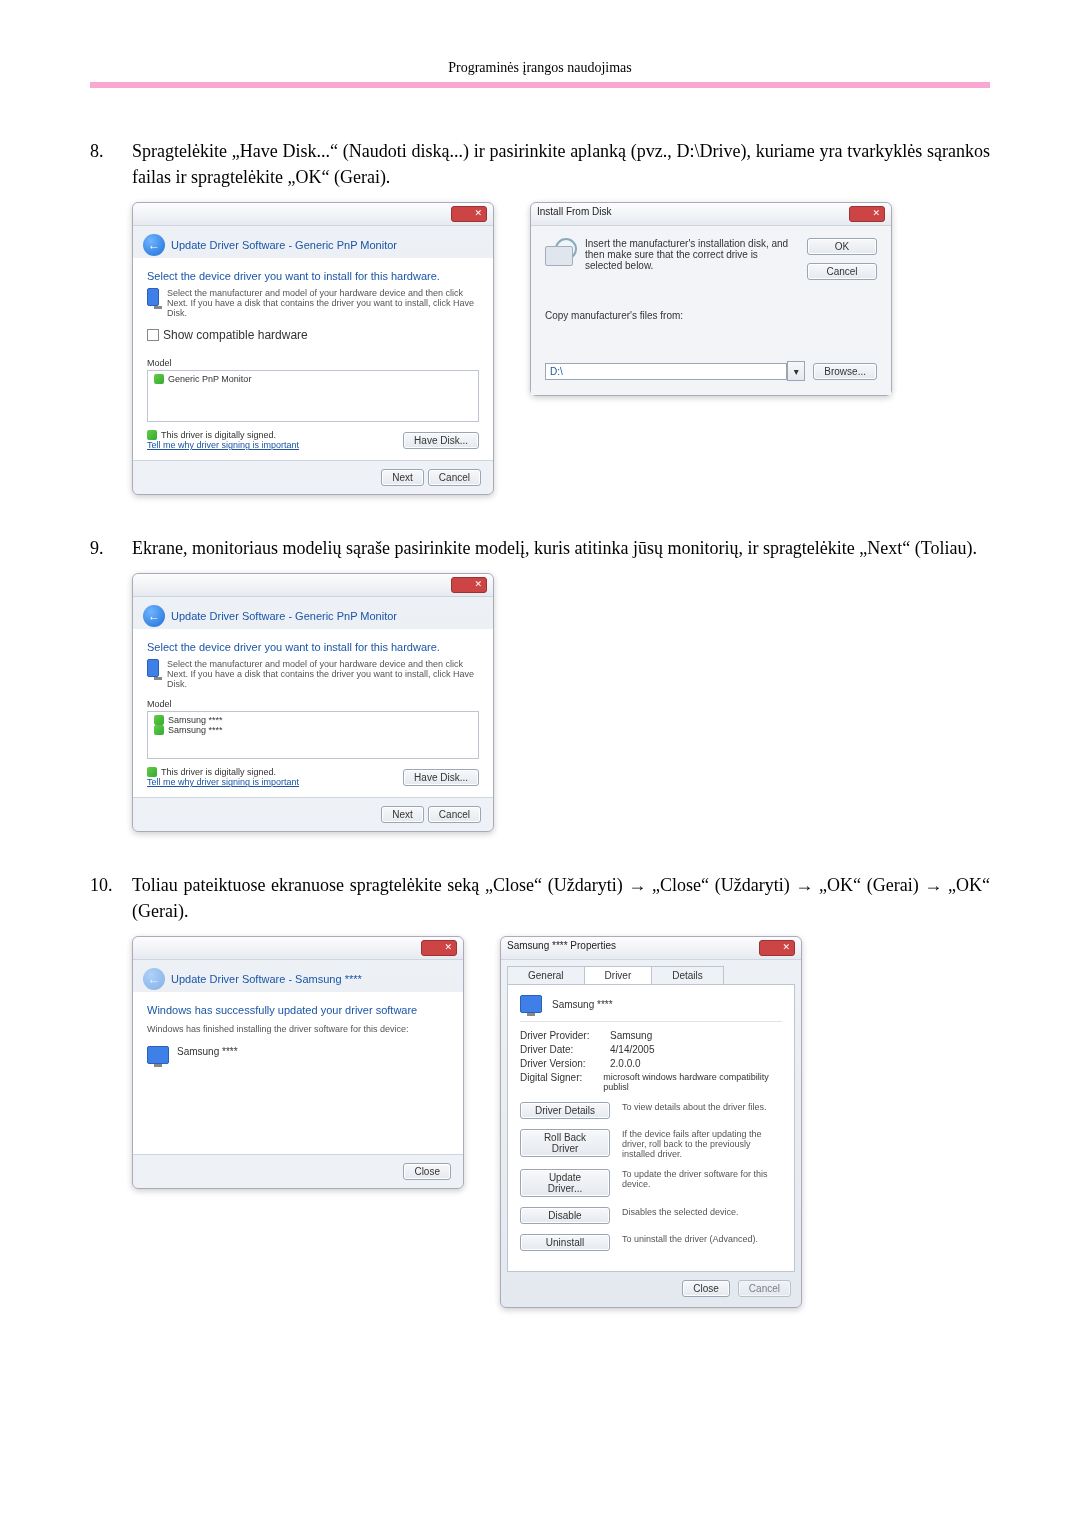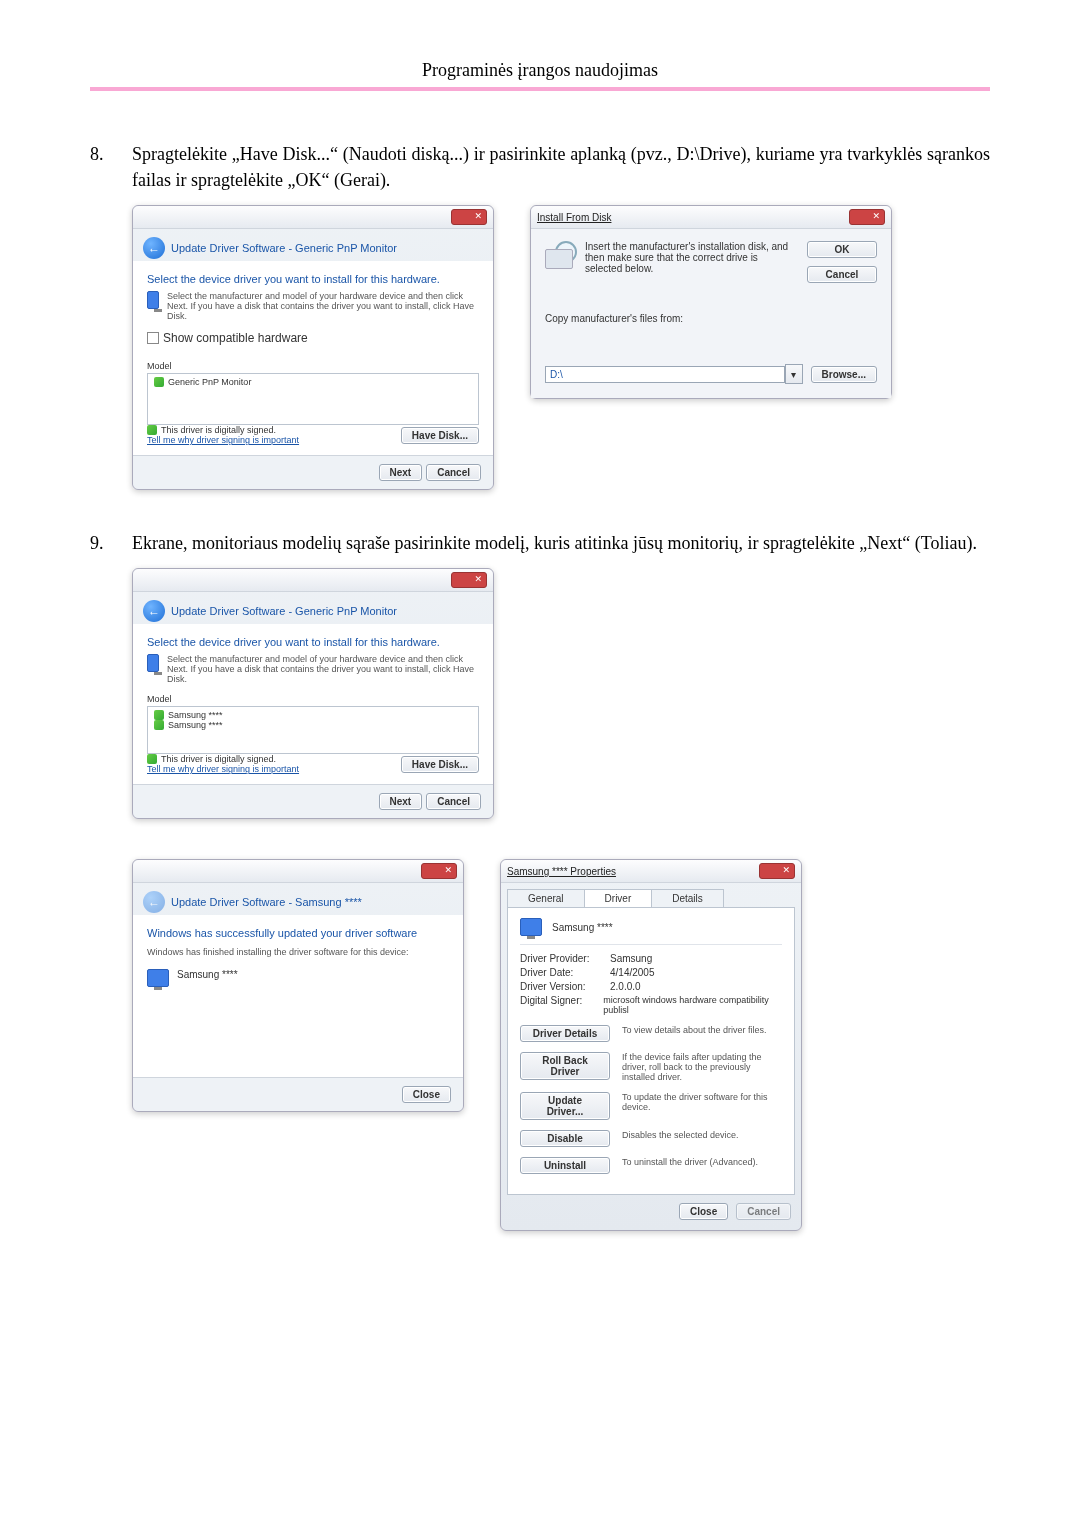--- a/index.html
+++ b/index.html
@@ -16,9 +16,9 @@
   }
   .header {
     text-align: center;
-    font-size: 18px;
+    font-size: 14px;
     padding-bottom: 6px;
-    border-bottom: 4px solid #f9a8d4;
+    border-bottom: 6px solid #f9a8d4;
     margin-bottom: 50px;
   }
   .step-row {

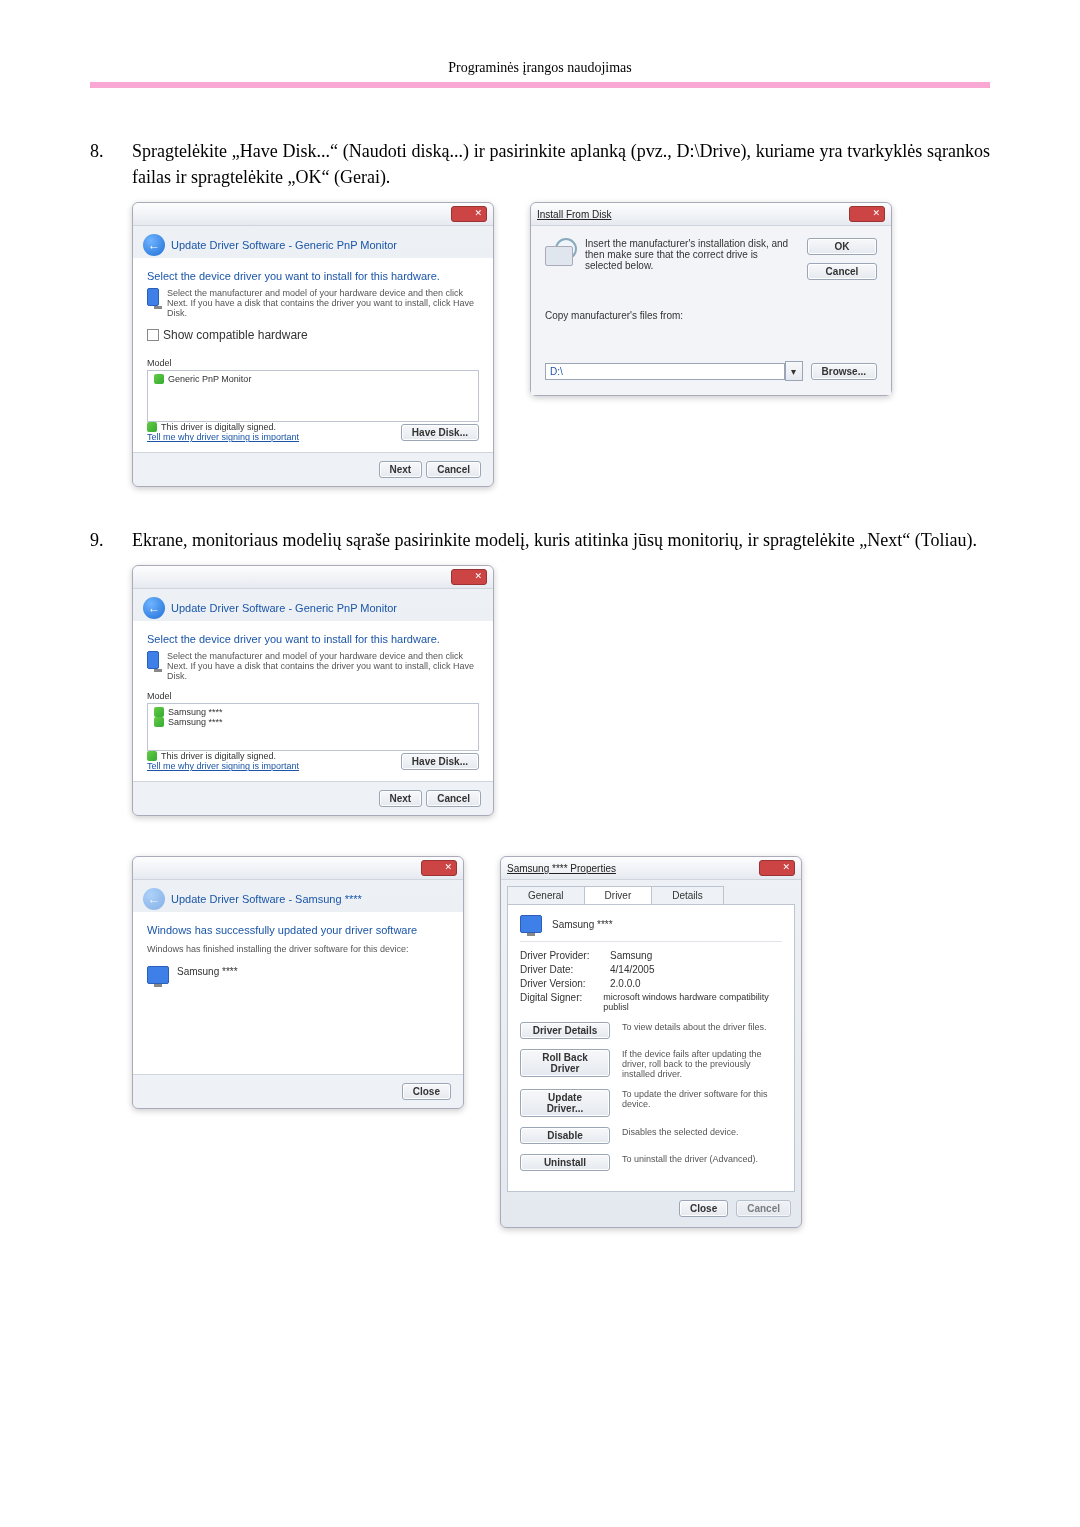--- a/index.html
+++ b/index.html
@@ -56,7 +56,6 @@
   }
   .dlg-titlebar {
     display: flex;
-    align-items: center;
     justify-content: space-between;
     padding: 3px 6px;
     background: linear-gradient(#fdfdfe, #e6eaf0);
@@ -64,7 +63,6 @@
     border-radius: 6px 6px 0 0;
     font-size: 10px;
     color: #222;
-    text-decoration: underline;
   }
   .winctl {
     width: 34px; height: 14px;

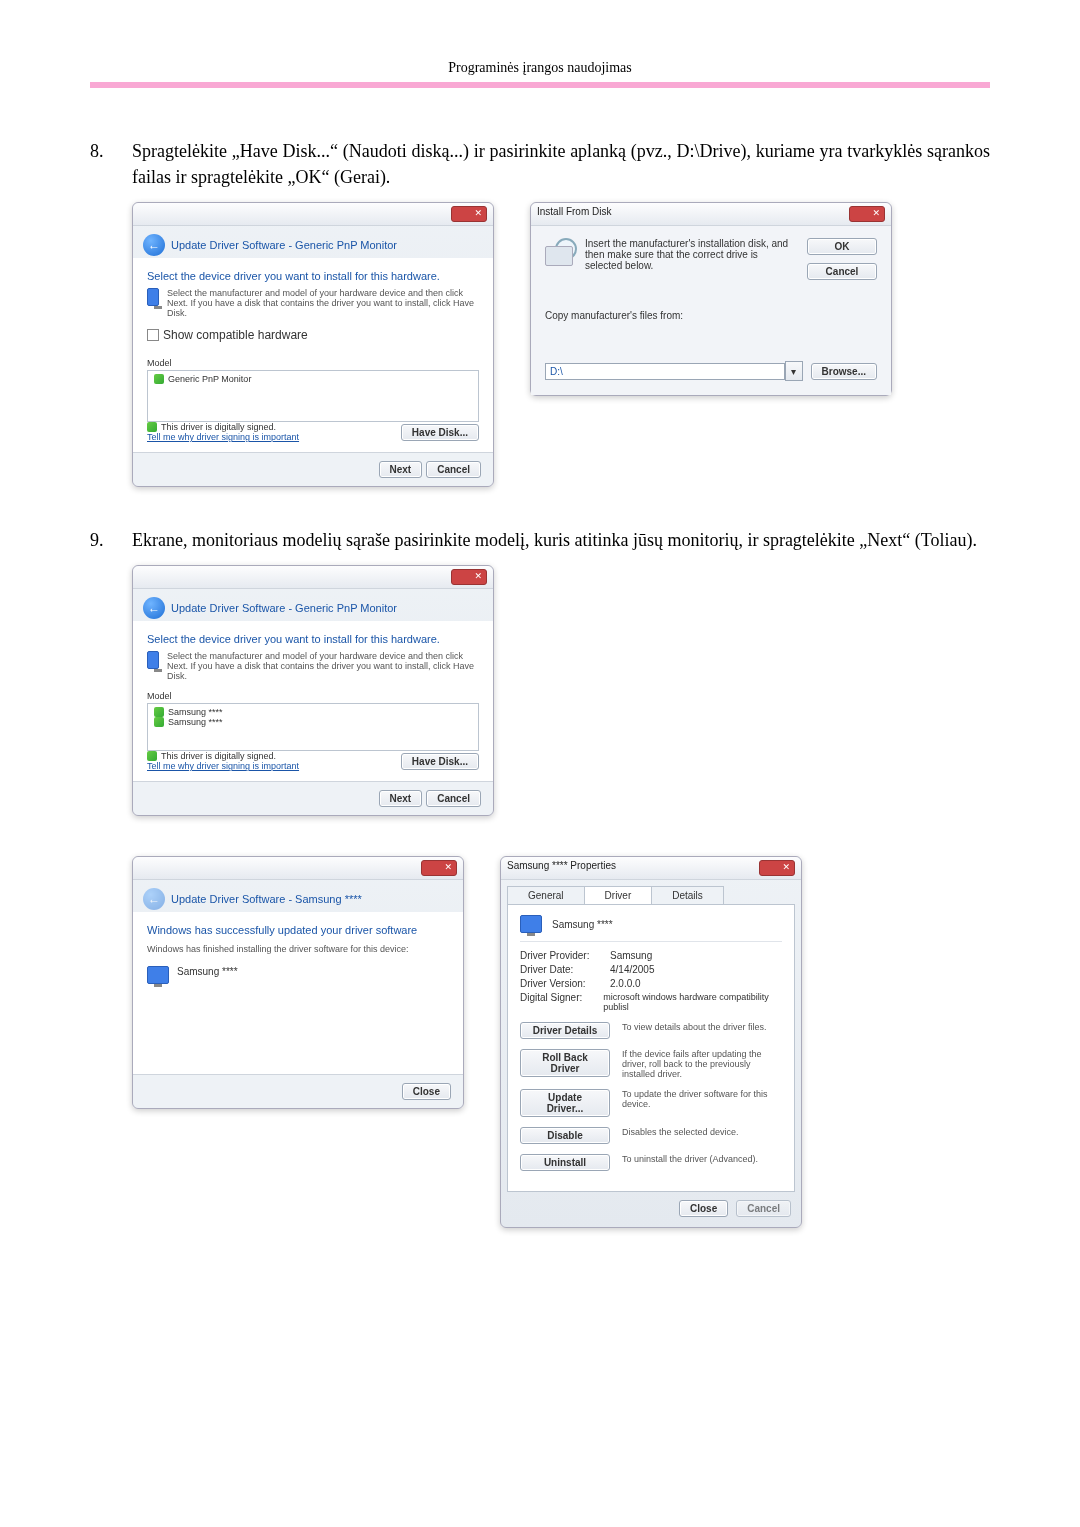--- a/index.html
+++ b/index.html
@@ -130,7 +130,6 @@
     border:1px solid #9aa6b5;border-radius:3px;
     font-size:10px;padding:2px 10px;color:#333;
     box-shadow:inset 0 0 0 1px #fff;
-    font-weight:bold;
   }
   .check{display:flex;align-items:center;gap:4px;font-size:12px;color:#333;margin:8px 0 16px 0;}
   .check .box{width:10px;height:10px;border:1px solid #888;background:#fff;}

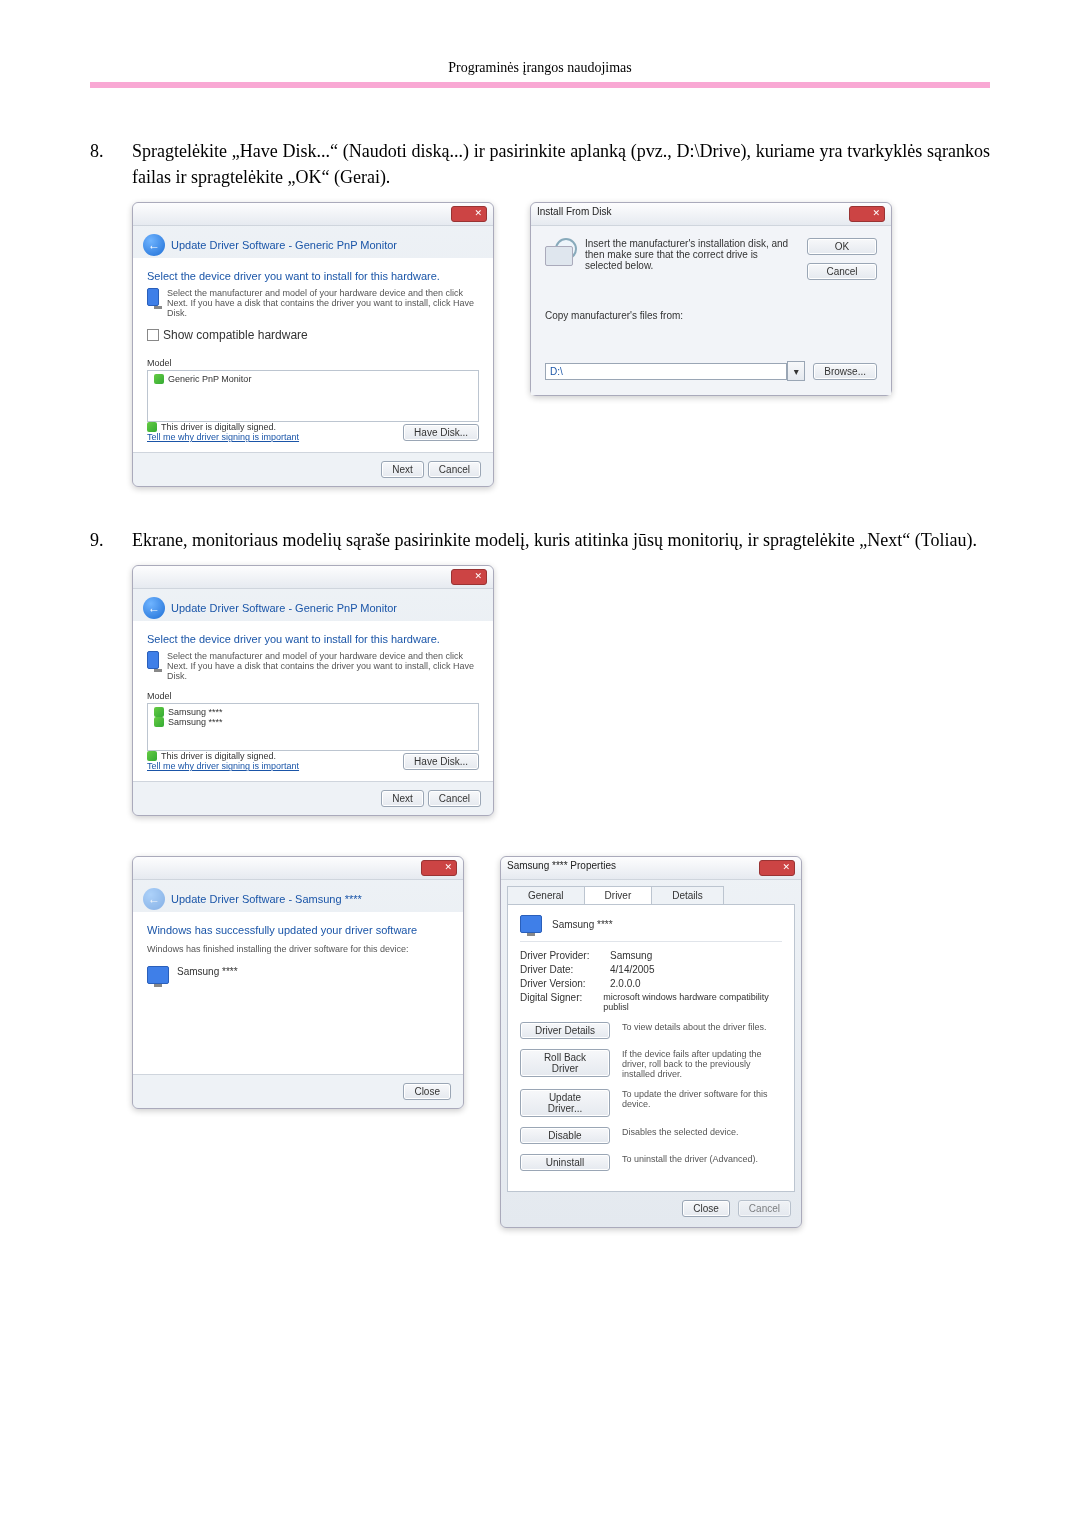--- a/index.html
+++ b/index.html
@@ -122,7 +122,7 @@
   .row-item{display:flex;align-items:center;gap:4px;}
   .shield-icon{width:10px;height:10px;border-radius:2px;
     background:linear-gradient(135deg,#6c4,#3a3);}
-  .signed-row{display:flex;align-items:center;justify-content:space-between;gap:16px;}
+  .signed-row{display:flex;align-items:center;justify-content:space-between;margin-top:8px;gap:16px;}
   .signed-left{display:flex;flex-direction:column;font-size:9px;}
   .signed-left .link{color:#1a55a8;text-decoration:underline;}
   .btn{

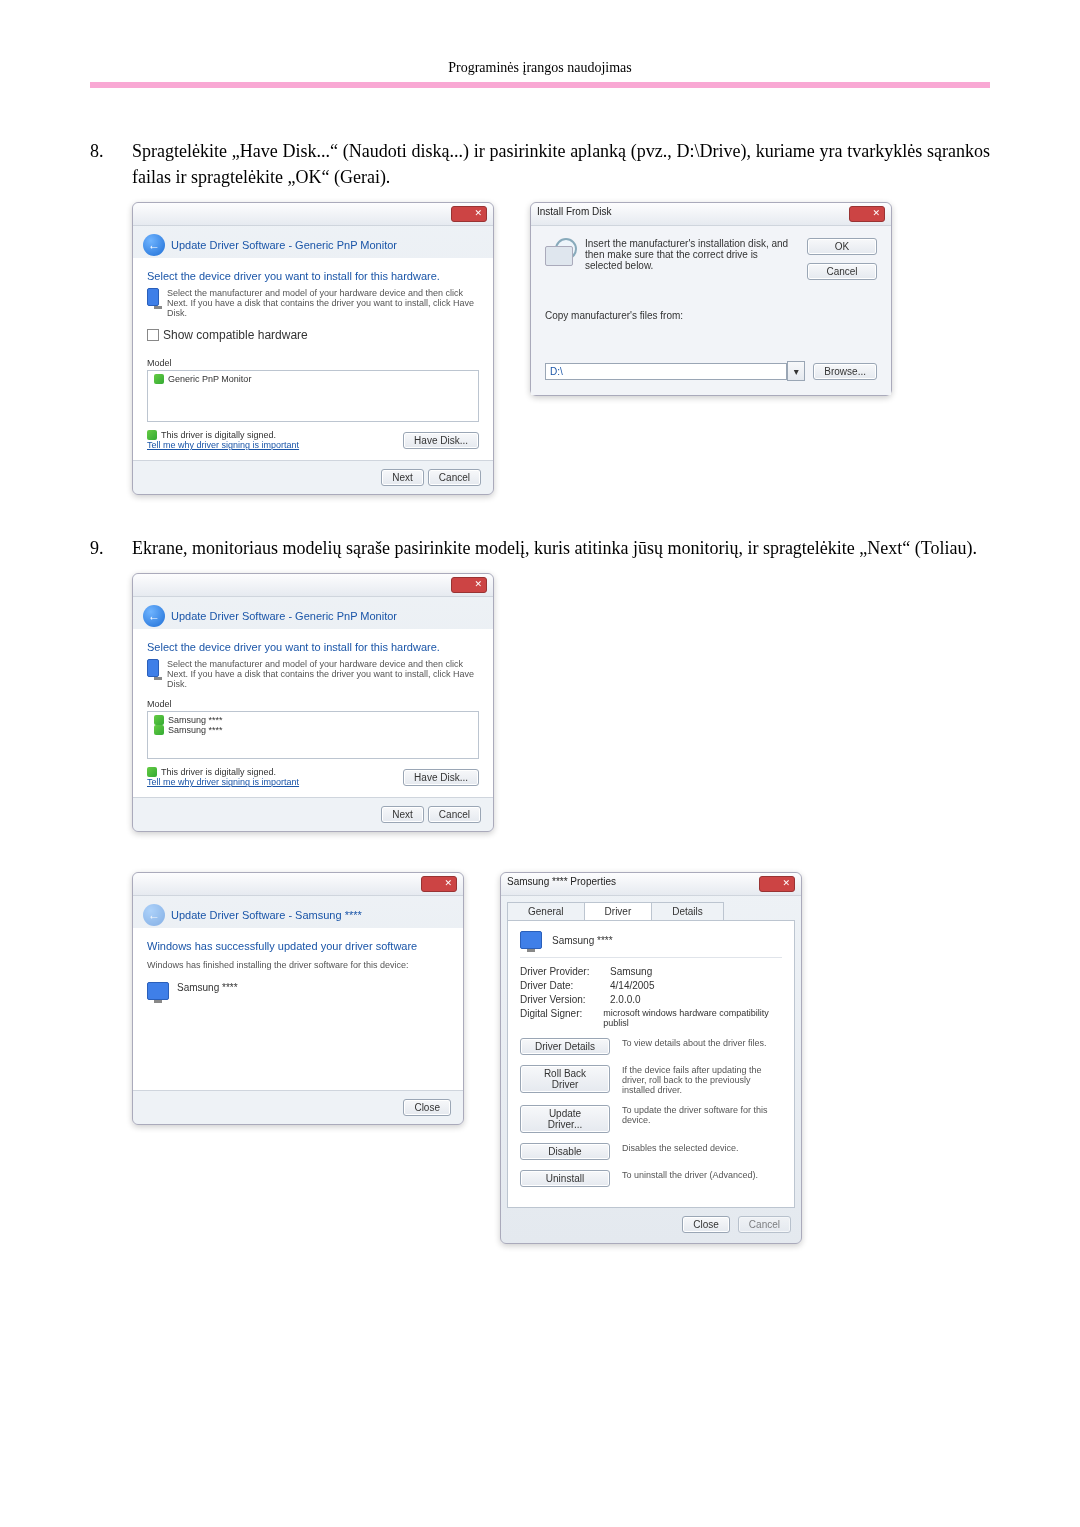--- a/index.html
+++ b/index.html
@@ -307,6 +307,10 @@
     </div>
   </div>
 
+  <div class="step-row">
+    <div class="step-num">10.</div>
+    <div class="step-text">Toliau pateiktuose ekranuose spragtelėkite seką „Close“ (Uždaryti)  →  „Close“ (Uždaryti)  → „OK“ (Gerai)  →  „OK“ (Gerai).</div>
+  </div>
 
   <div class="shots">
 

